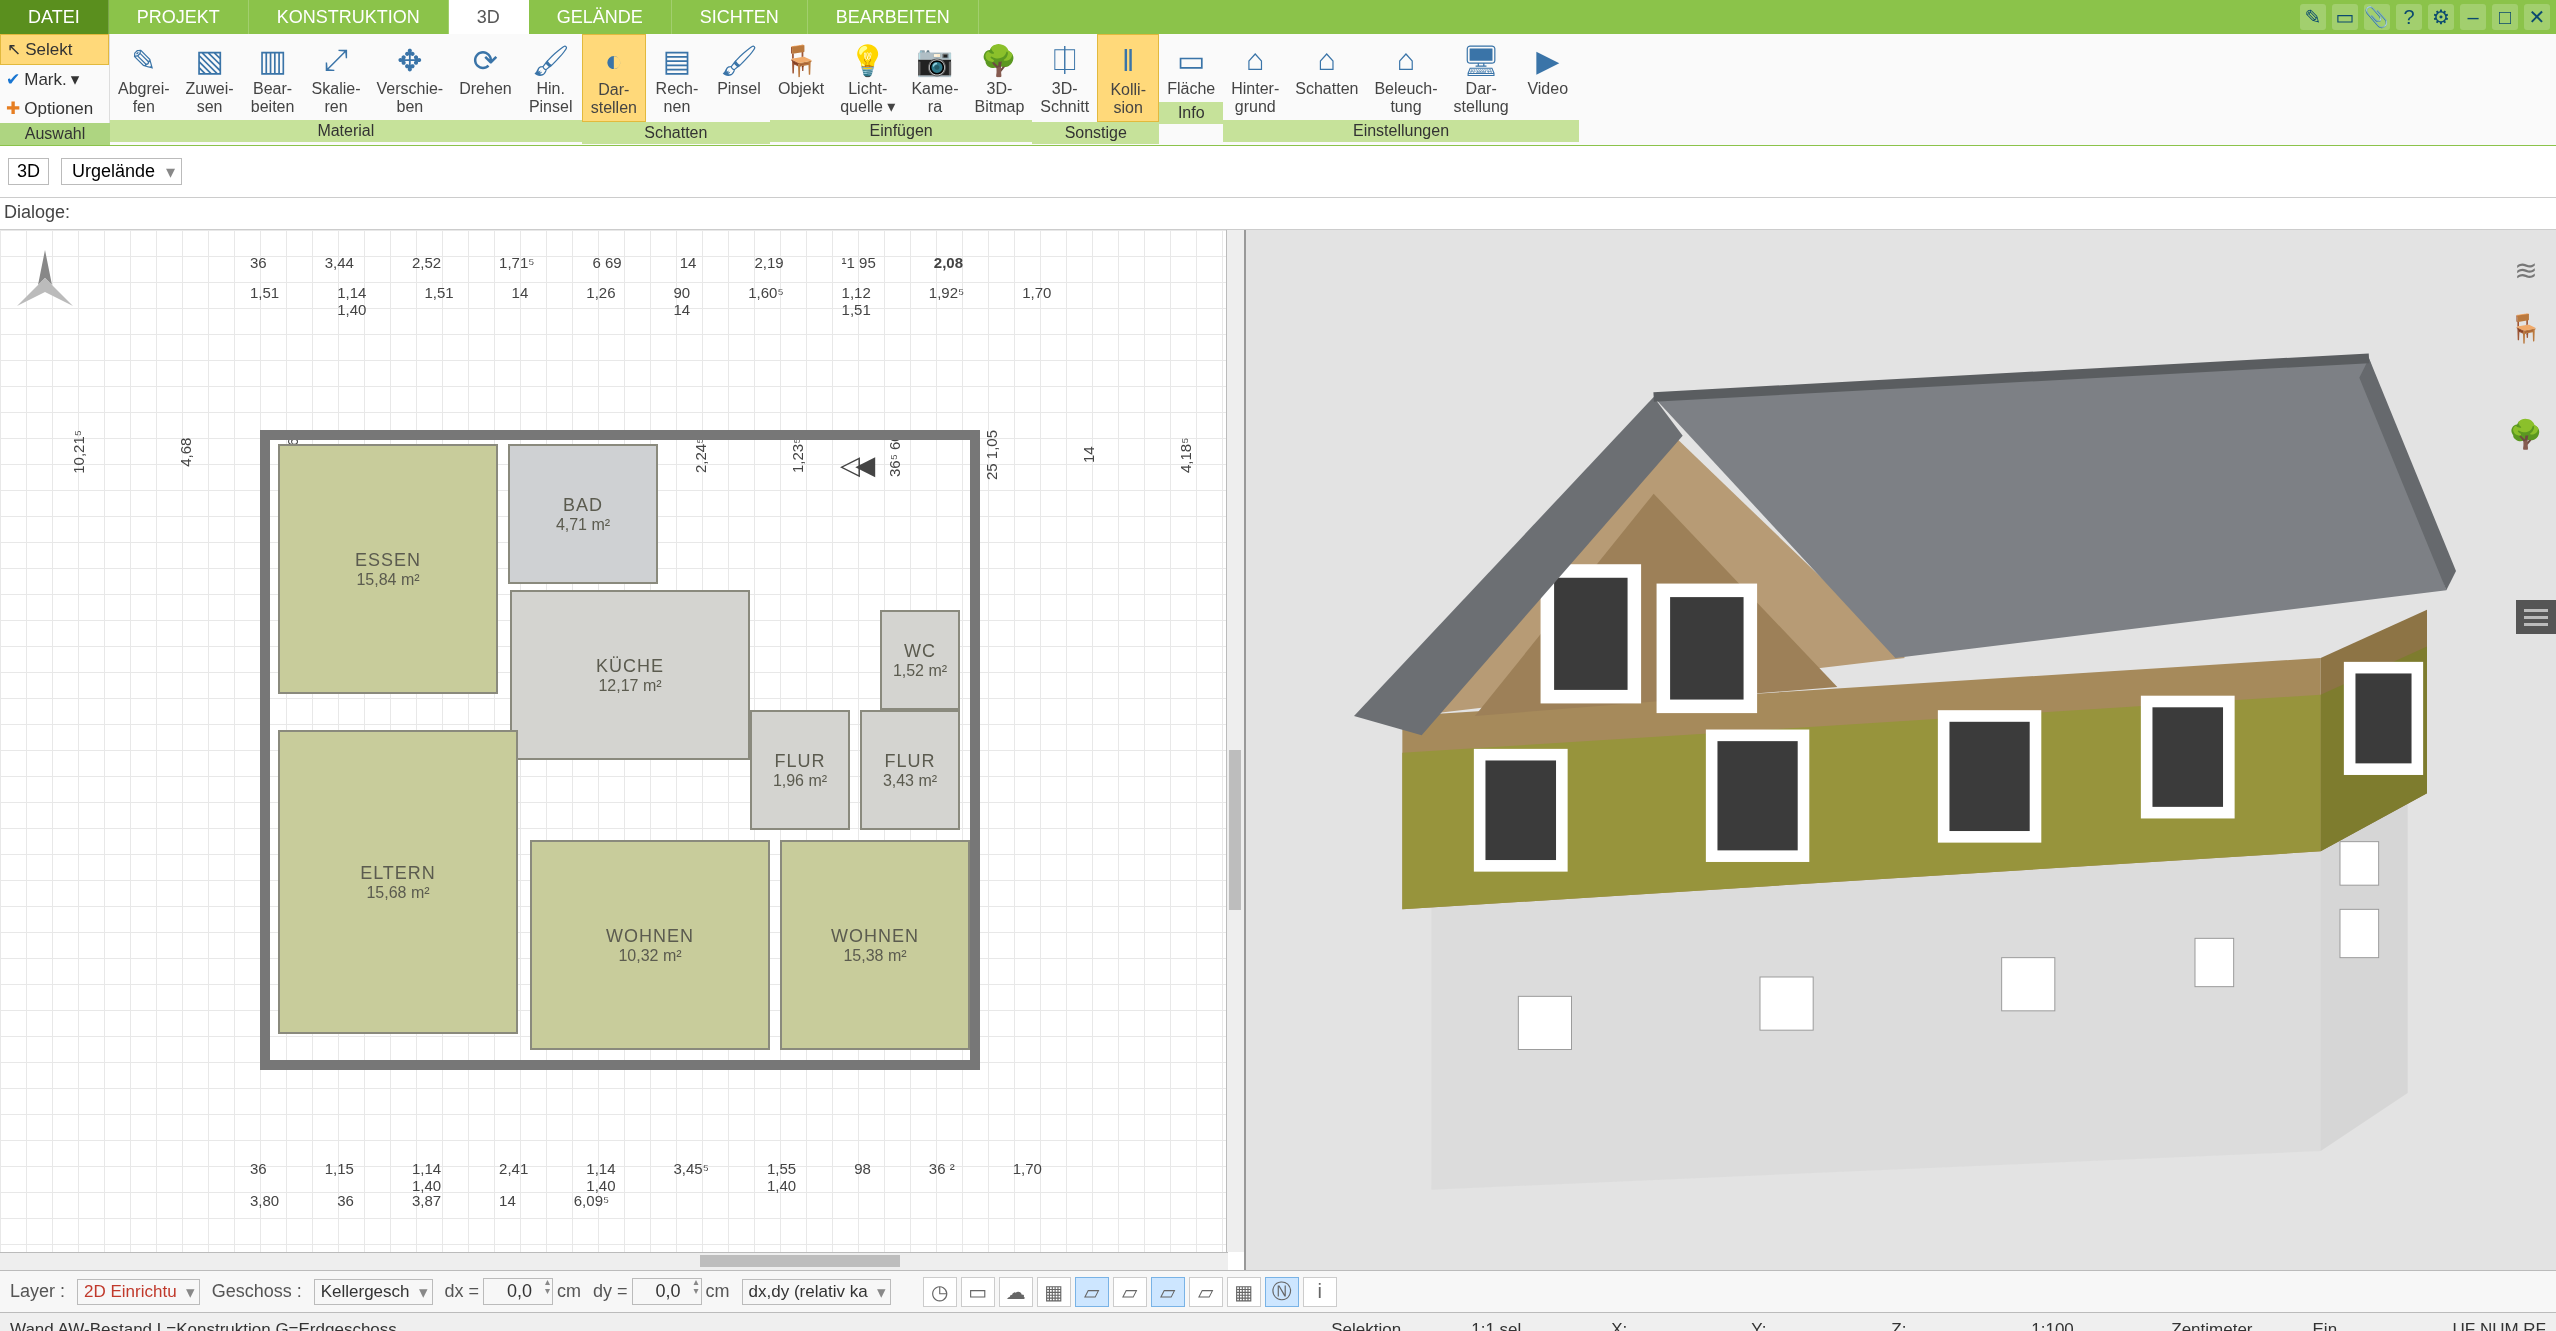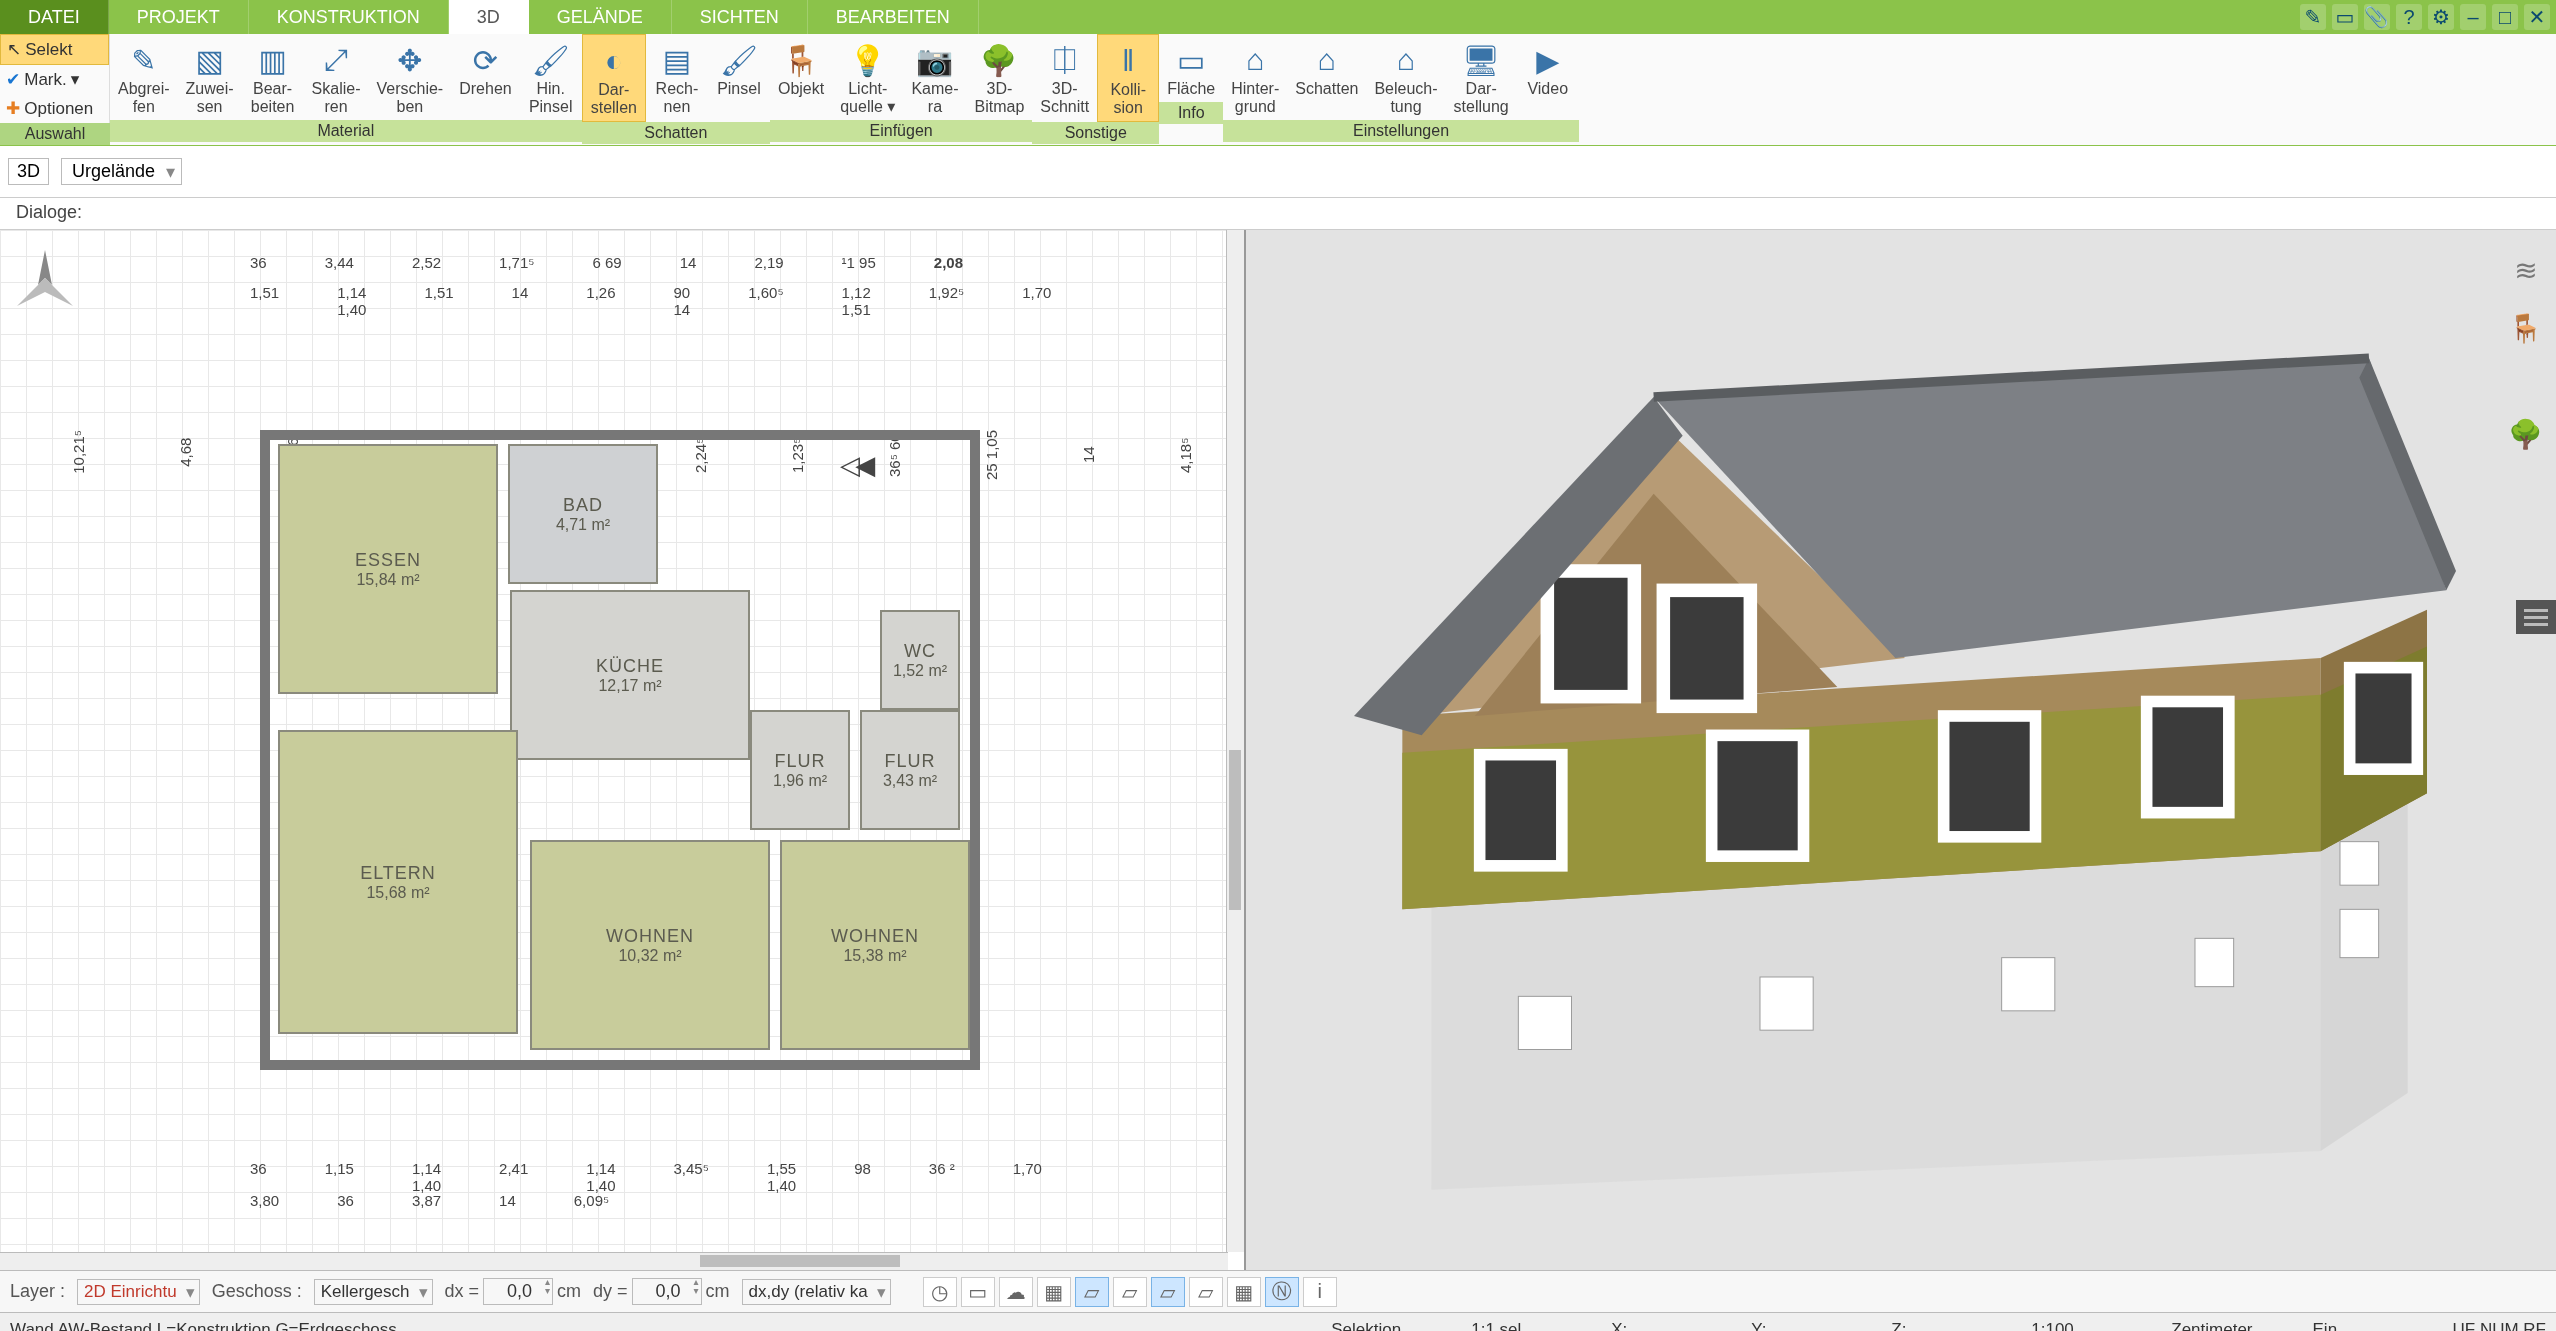--- a/index.html
+++ b/index.html
@@ -38,7 +38,7 @@
 .propbar .cb  { border:1px solid #bbb; padding:2px 26px 2px 10px; position:relative; }
 .propbar .cb:after{ content:"▾"; position:absolute; right:6px; top:2px; color:#888; }
 
-.dlgbar { height:32px; border-bottom:1px solid #ccc; padding:4px 16px; font-size:18px; color:#444; }
+.dlgbar { height:32px; border-bottom:1px solid #ccc; padding:4px 4px; font-size:18px; color:#444; }
 
 
 .work { display:flex; height:1040px; }

